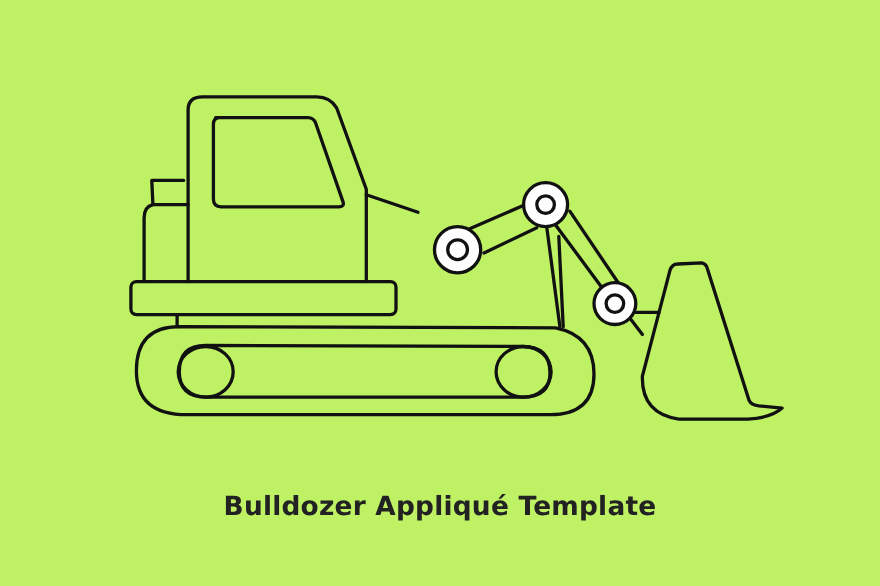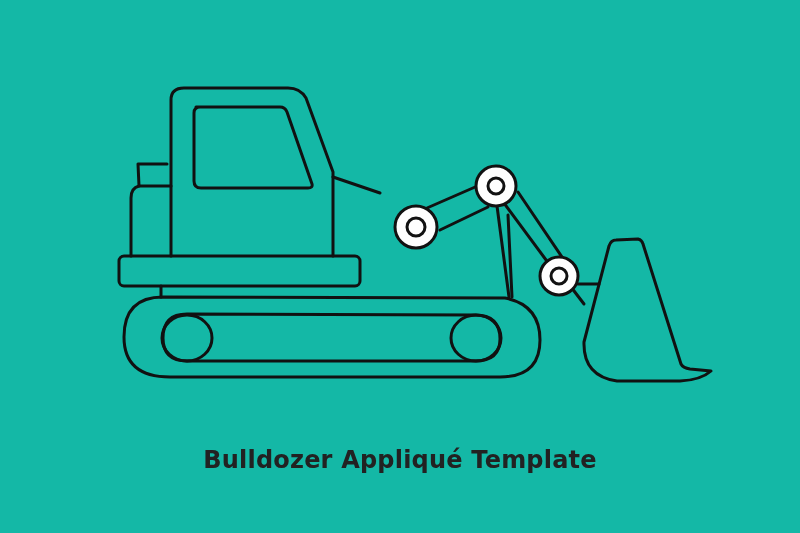--- a/index.html
+++ b/index.html
@@ -6,7 +6,7 @@
     .canvas {
       position: relative;
       width: 800px; height: 533px;
-      background: #14b8a6;
+      background: #bef264;
       overflow: hidden;
     }
     svg.art { position: absolute; left: 0; top: 0; }

